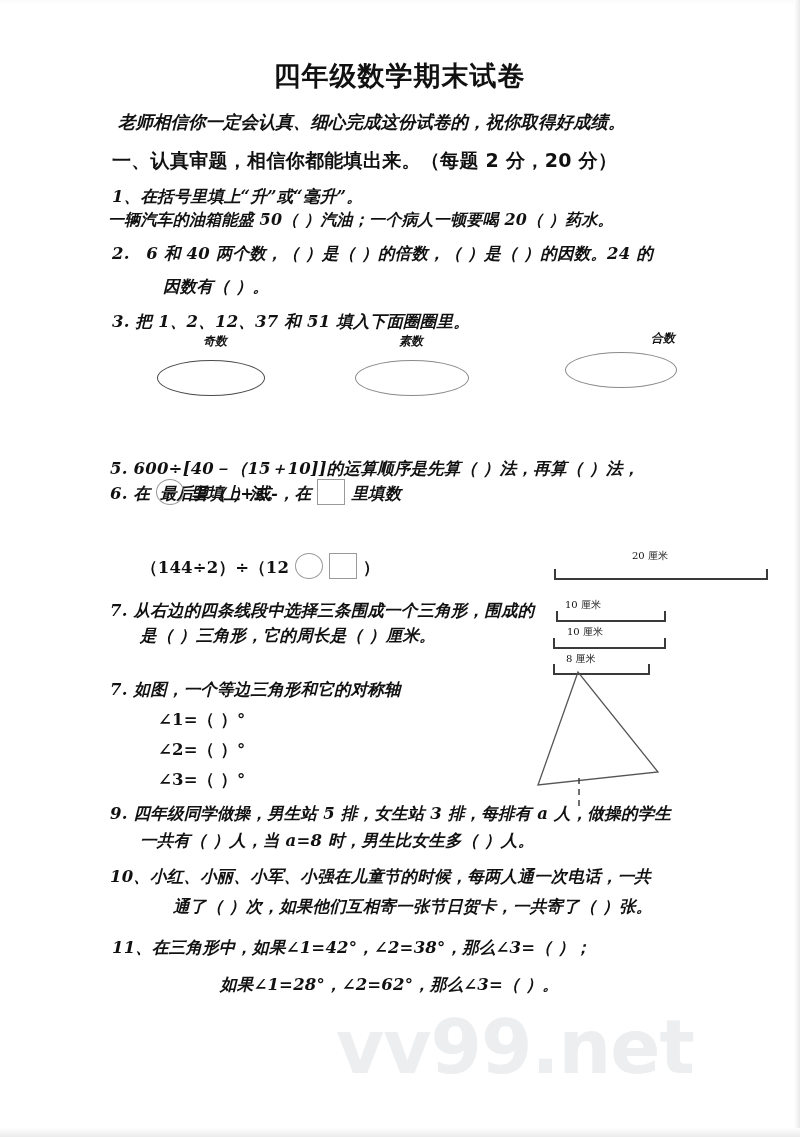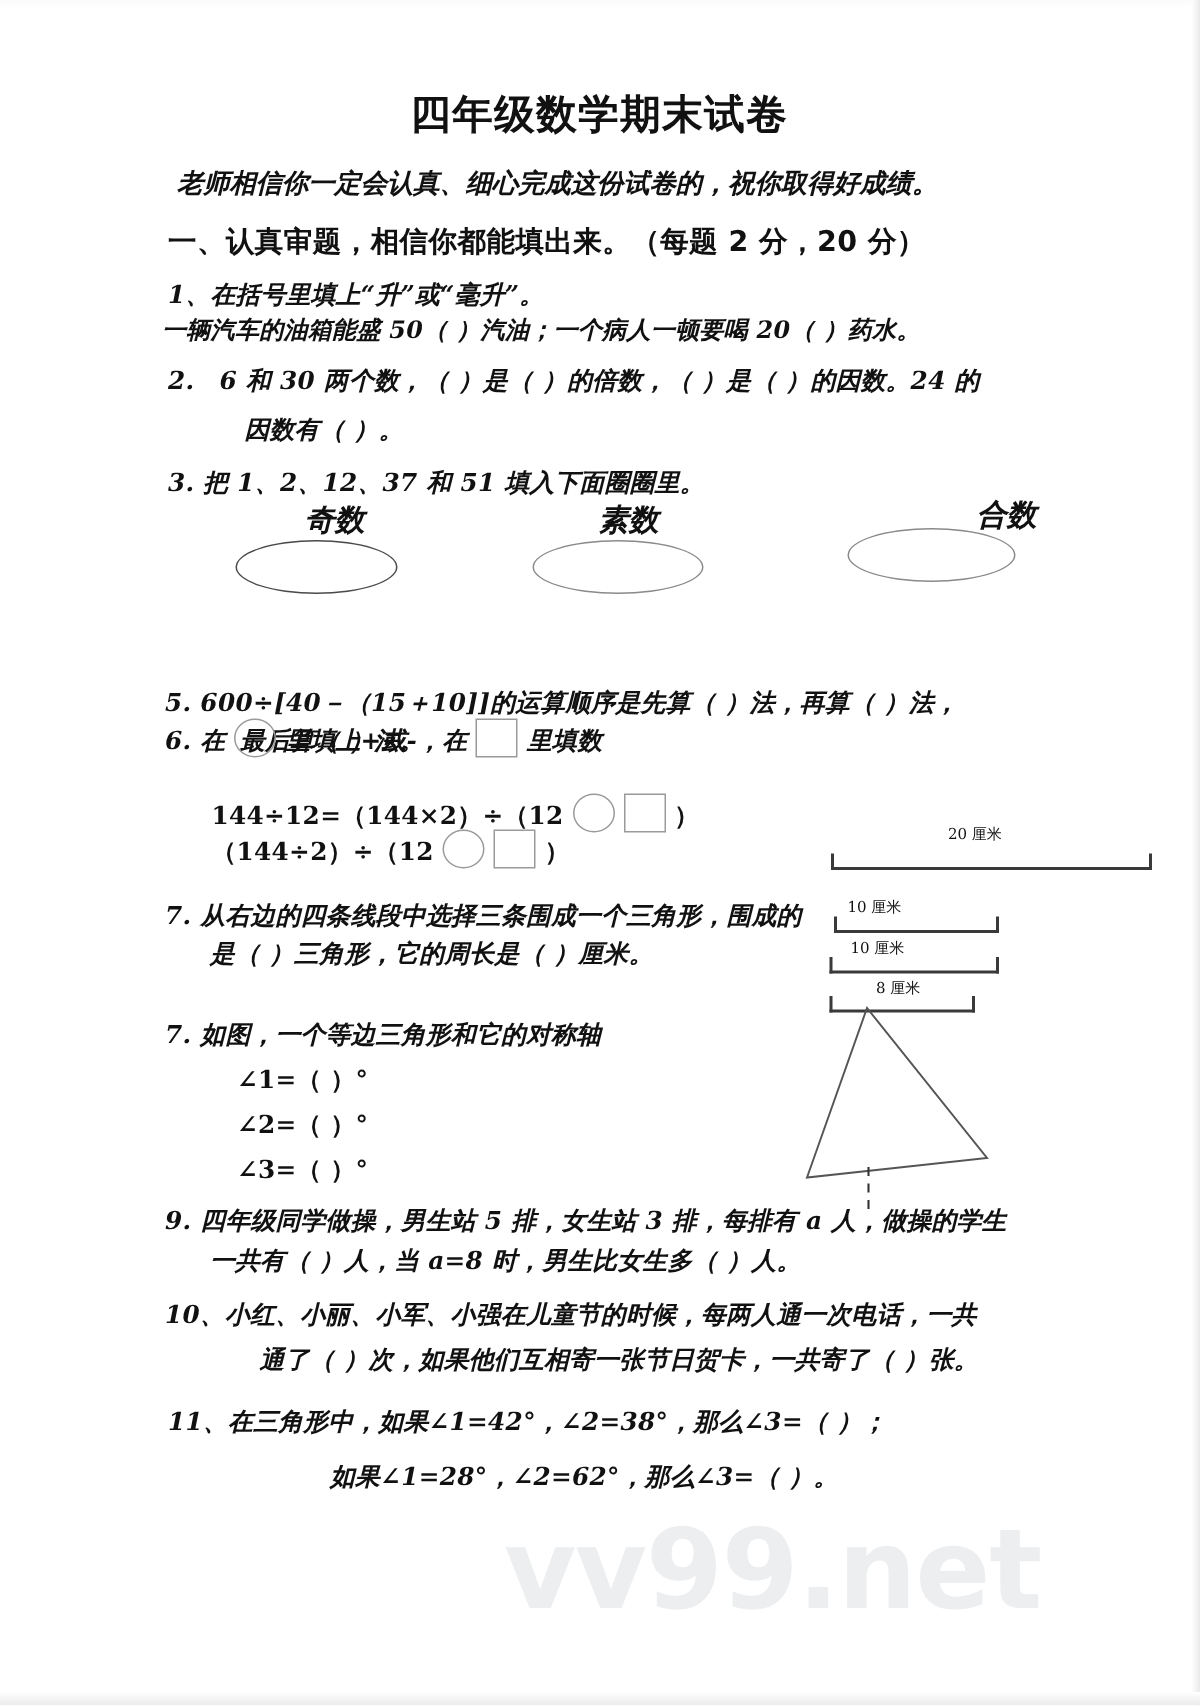--- a/index.html
+++ b/index.html
@@ -160,7 +160,7 @@
   <div class="q" style="left:112px; top:186px;">1、在括号里填上“升”或“毫升”。</div>
   <div class="q" style="left:108px; top:210px; font-size:16px;">一辆汽车的油箱能盛 50（    ）汽油；一个病人一顿要喝 20（    ）药水。</div>
 
-  <div class="q" style="left:112px; top:243px;">2.　6 和 30 两个数，（ ）是（ ）的倍数，（  ）是（ ）的因数。24 的</div>
+  <div class="q" style="left:112px; top:243px;">2.　6 和 40 两个数，（ ）是（ ）的倍数，（  ）是（ ）的因数。24 的</div>
   <div class="q" style="left:163px; top:276px;">因数有（      ）。</div>
 
   <div class="q" style="left:112px; top:311px;">3.  把 1、2、12、37 和 51 填入下面圈圈里。</div>

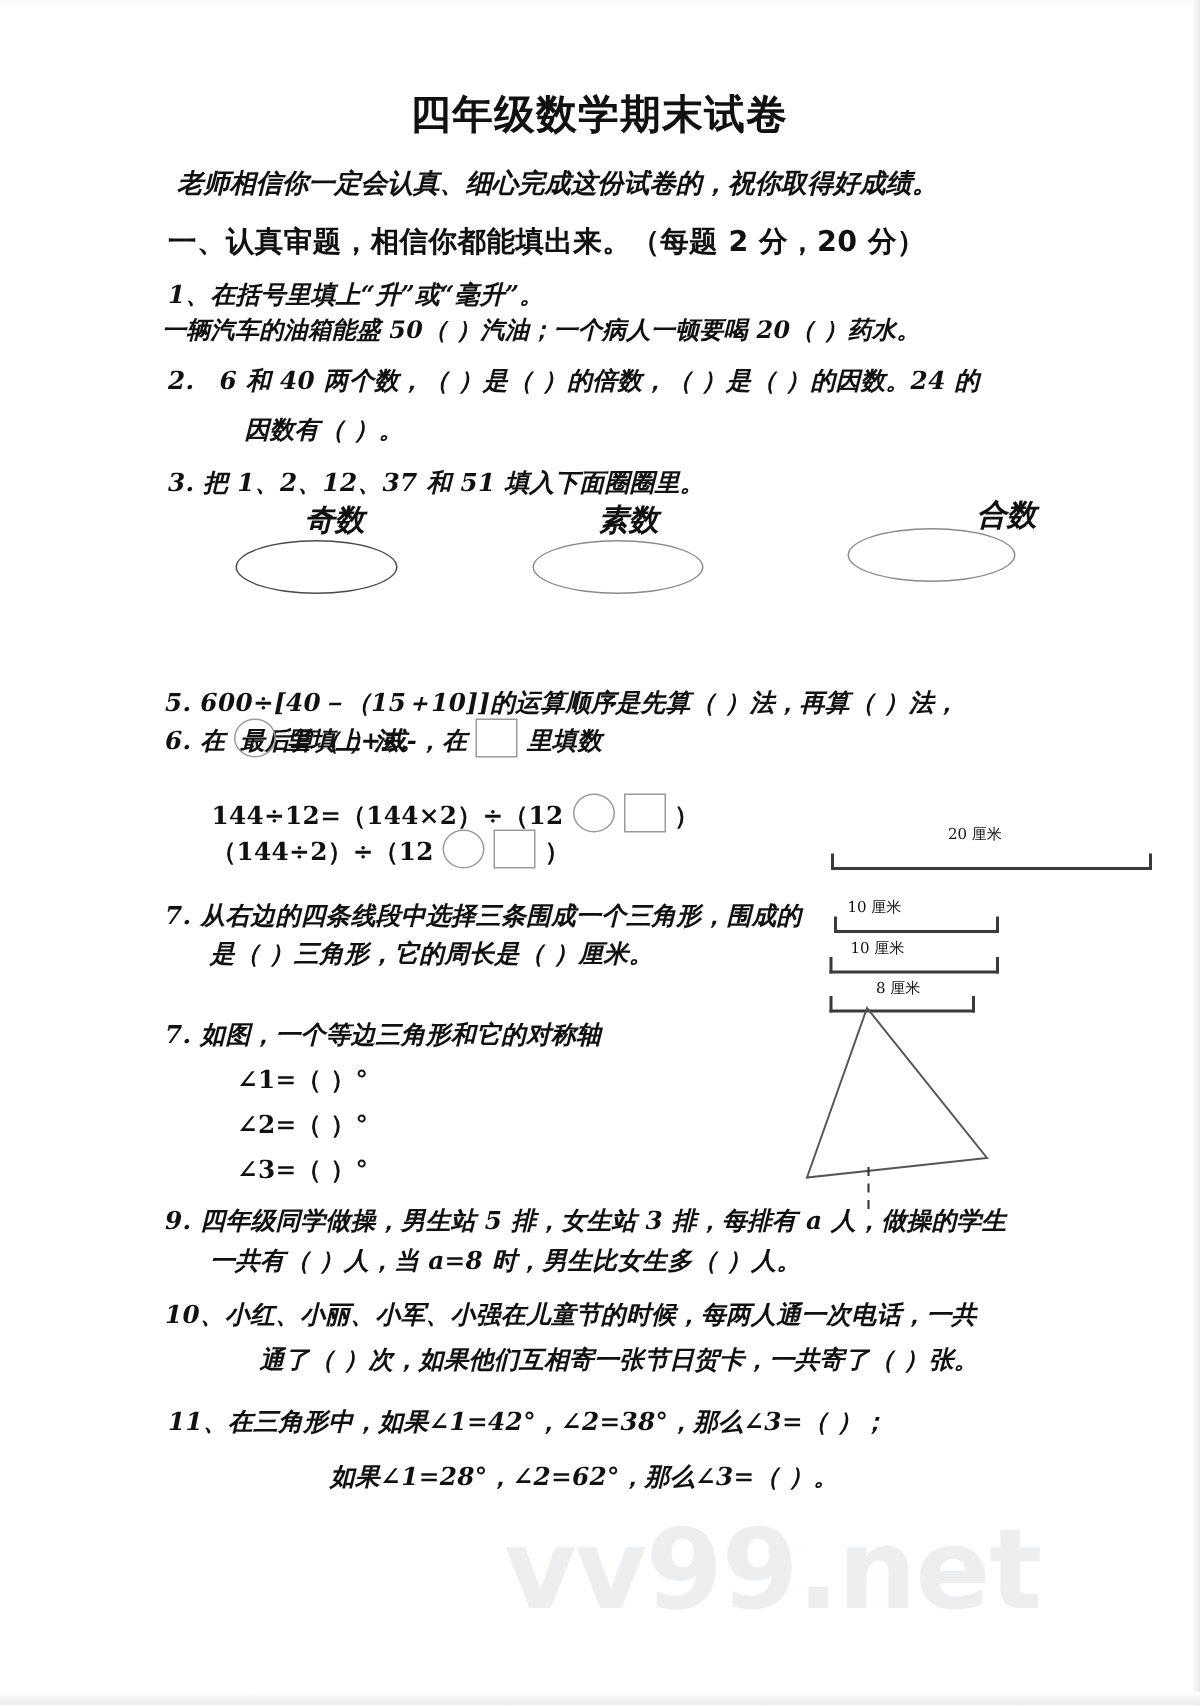--- a/index.html
+++ b/index.html
@@ -78,7 +78,7 @@
 
   .lbl {
     position: absolute;
-    font-size: 20px;
+    font-size: 12px;
     font-weight: bold;
     font-style: italic;
     font-family: "DejaVu Serif", "Liberation Serif", serif;

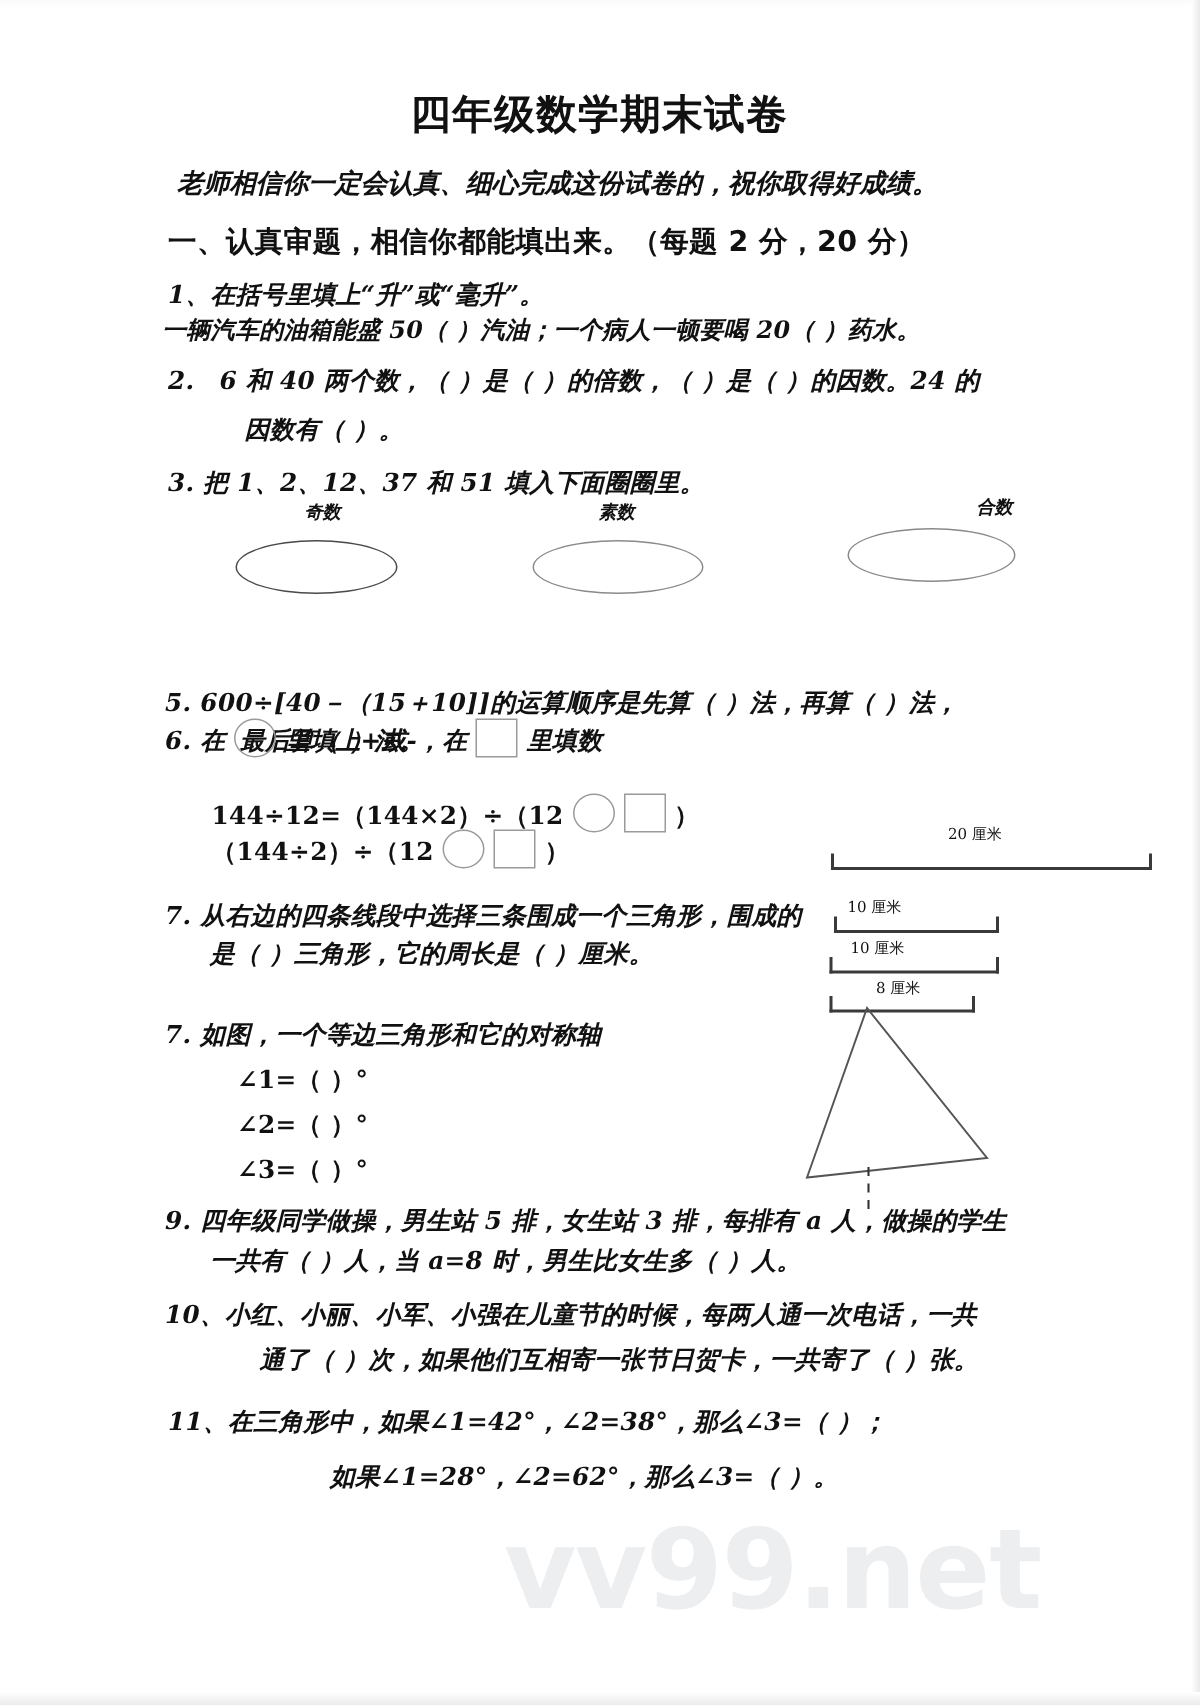--- a/index.html
+++ b/index.html
@@ -185,12 +185,6 @@
     <span>里填数</span>
   </div>
 
-  <div class="q noitalic" style="left:141px; top:529px;">
-    <span>144÷12=（144×2）÷（12</span>
-    <span class="blank-circle"></span>
-    <span class="blank-square"></span>
-    <span>）</span>
-  </div>
 
   <div class="q noitalic" style="left:141px; top:553px;">
     <span>（144÷2）÷（12</span>

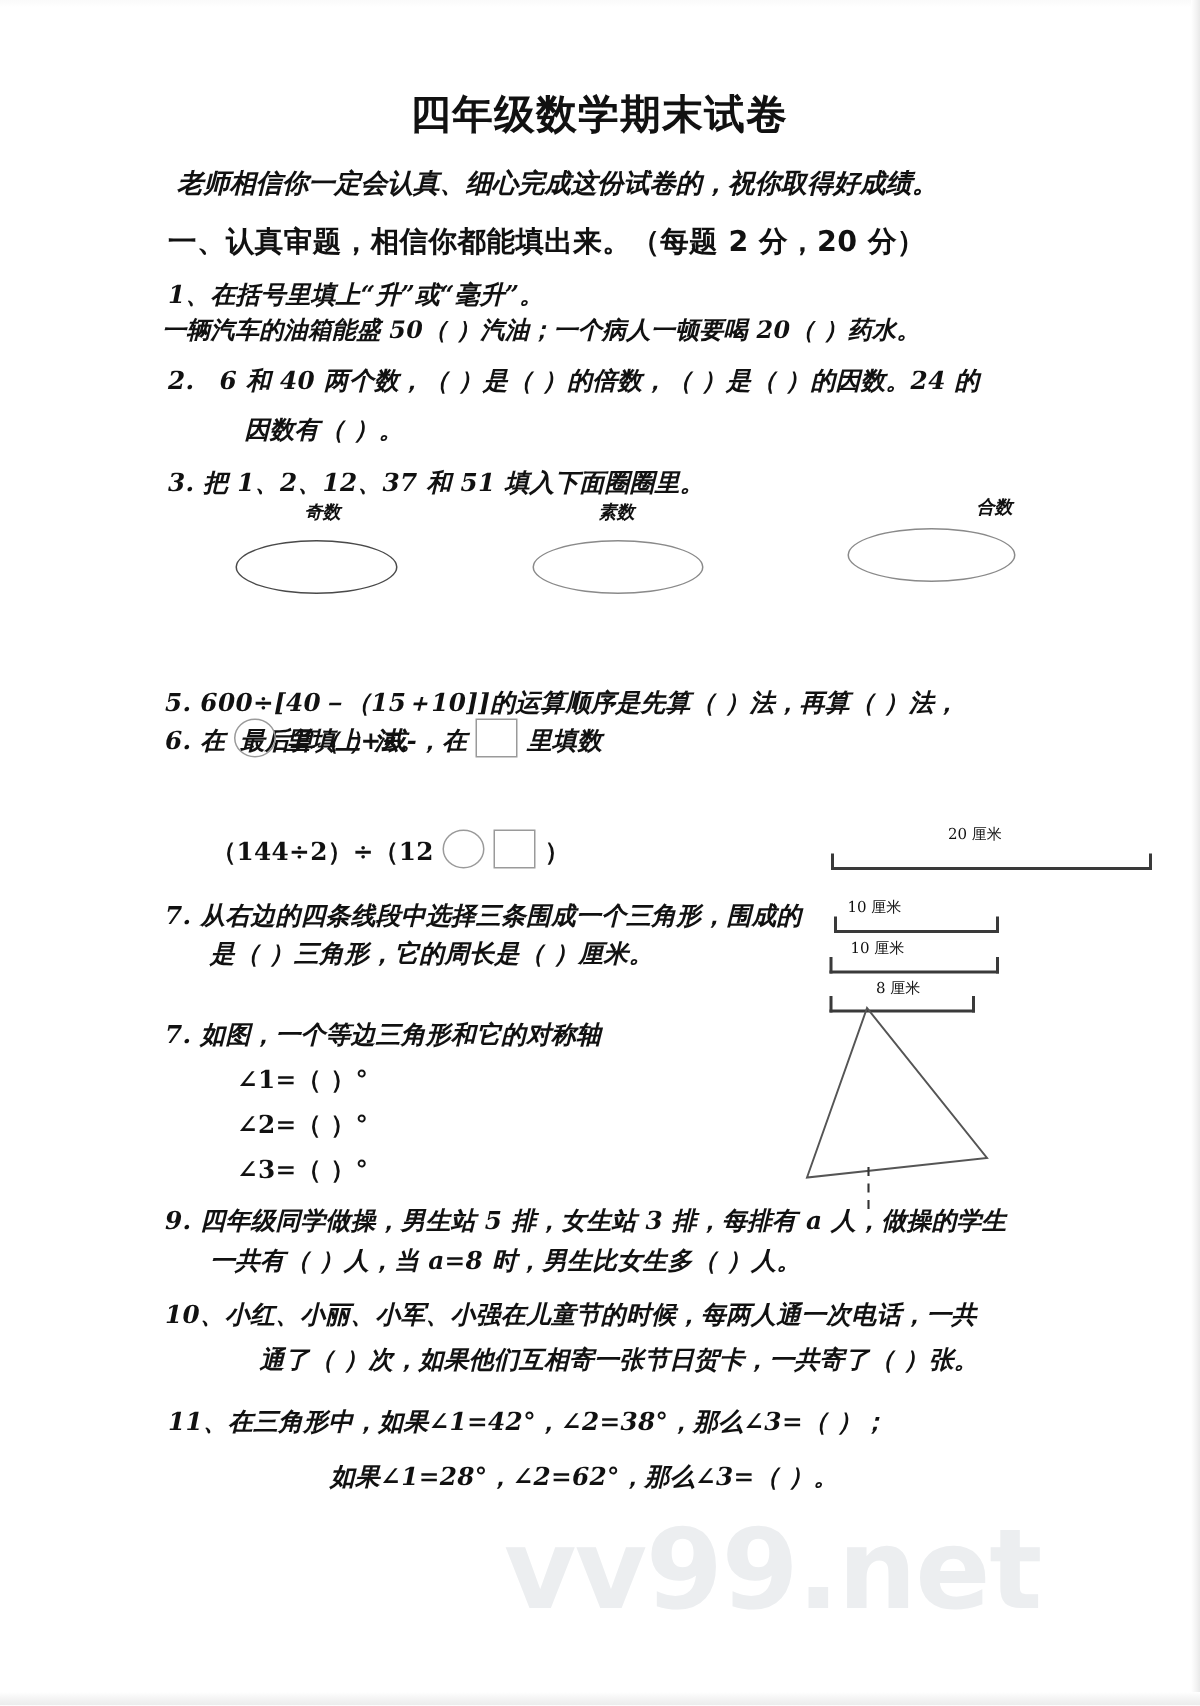--- a/index.html
+++ b/index.html
@@ -202,7 +202,7 @@
   <div class="seg-label" style="left:567px; top:625px;">10 厘米</div>
   <div class="seg" style="left:553px; top:647px; width:113px;"></div>
 
-  <div class="seg-label" style="left:566px; top:652px;margin-left:18px;">8 厘米</div>
+  <div class="seg-label" style="left:566px; top:652px;">8 厘米</div>
   <div class="seg" style="left:553px; top:673px; width:97px;"></div>
 
   <div class="q" style="left:110px; top:600px;">7. 从右边的四条线段中选择三条围成一个三角形，围成的</div>

